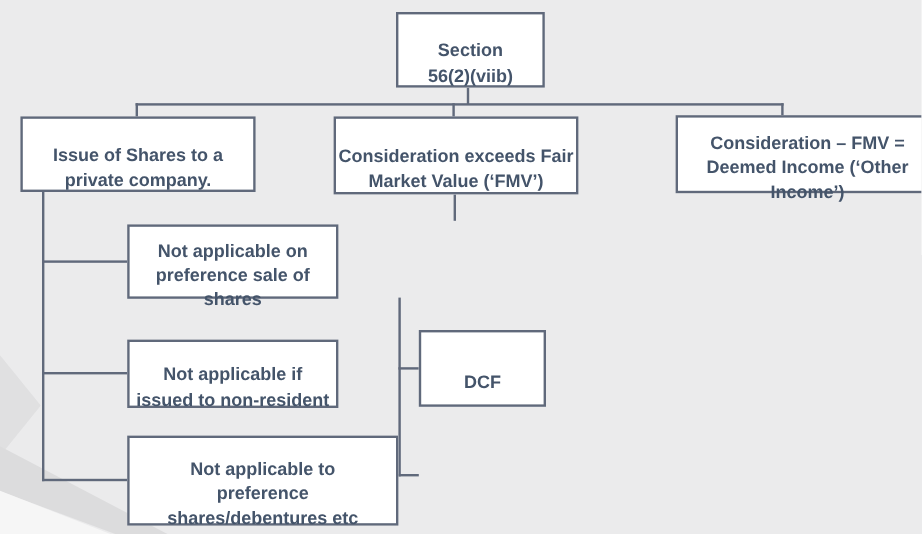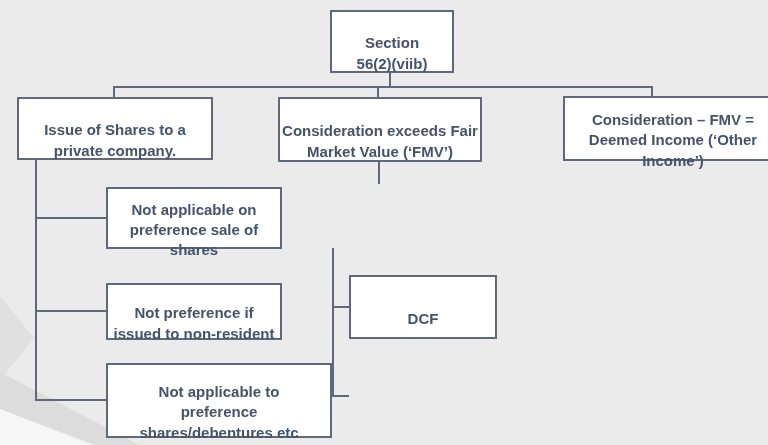--- a/index.html
+++ b/index.html
@@ -108,7 +108,7 @@
 
 
   <div class="node" style="left:106px;top:283px;width:176px;height:57px">
-    <span class="node-label">Not preference if
+    <span class="node-label">Not applicable if
 issued to non-resident</span>
   </div>
 

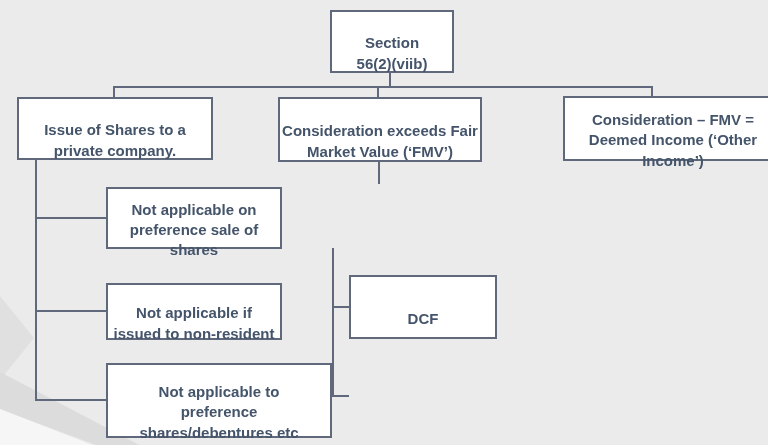--- a/index.html
+++ b/index.html
@@ -112,7 +112,7 @@
 issued to non-resident</span>
   </div>
 
-  <div class="node" style="left:349px;top:275px;width:148px;height:64px">
+  <div class="node" style="left:349px;top:275px;width:106px;height:64px">
     <span class="node-label">DCF</span>
   </div>
 

